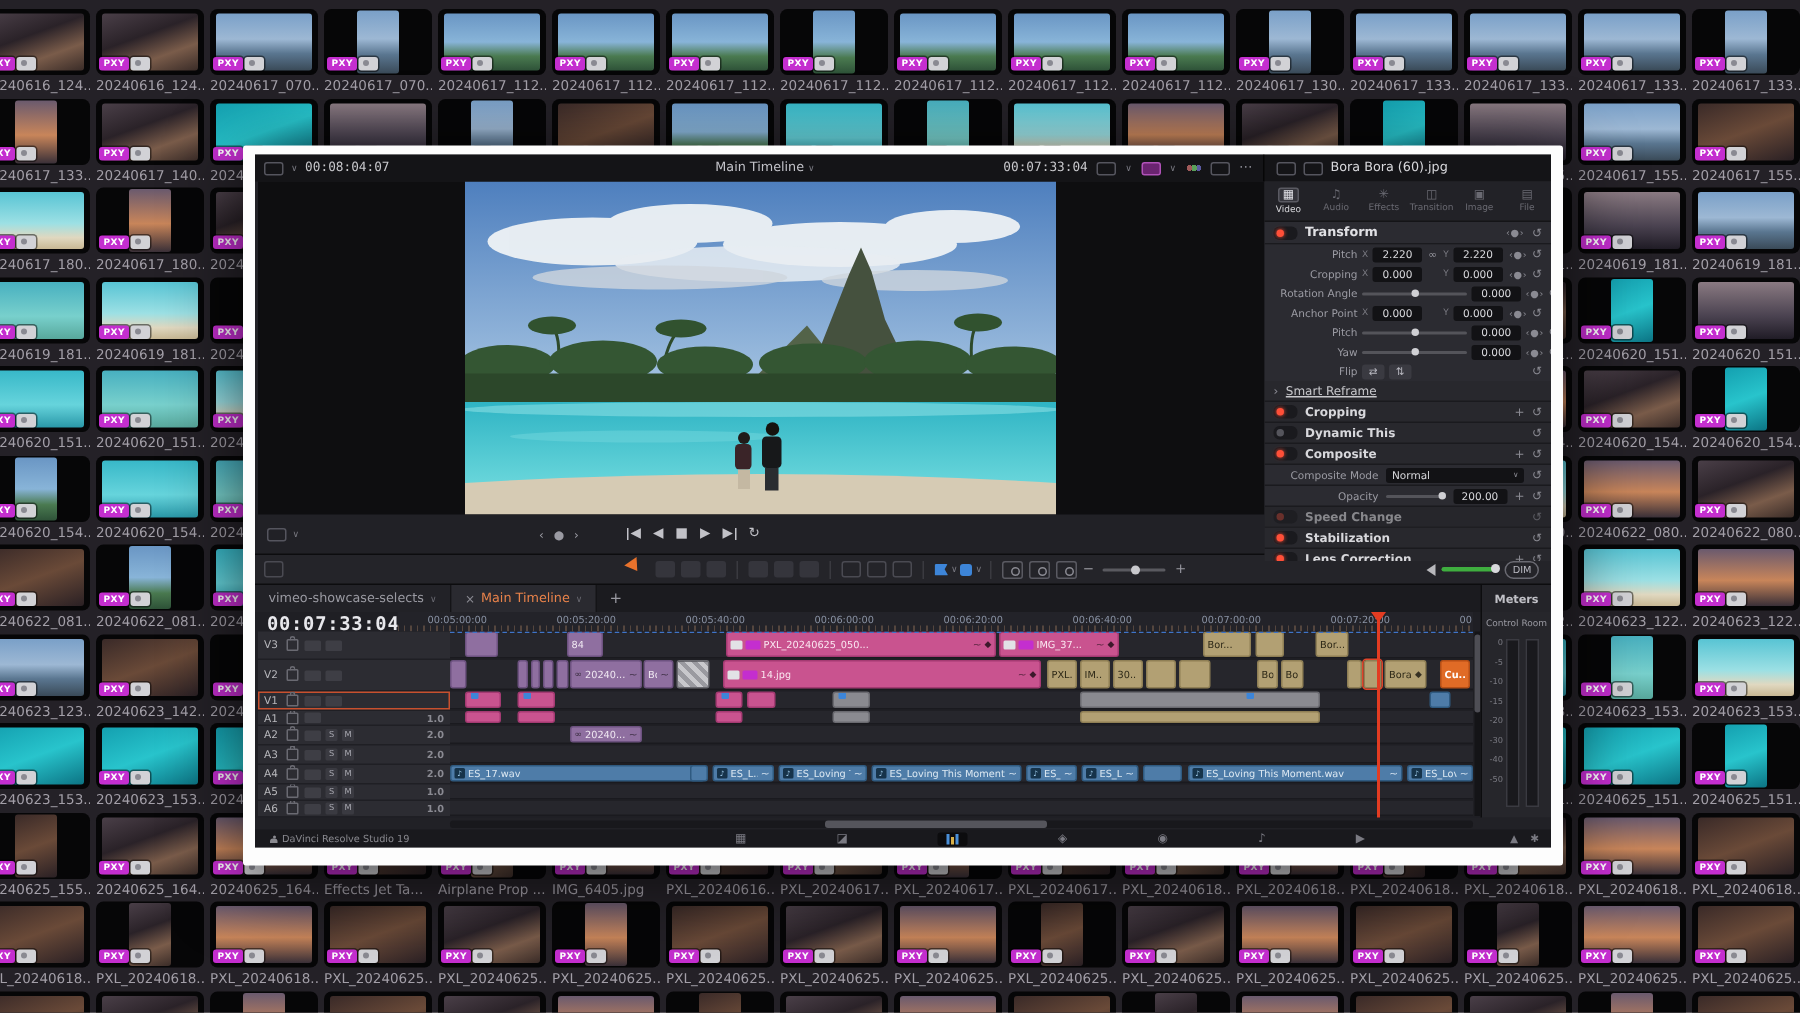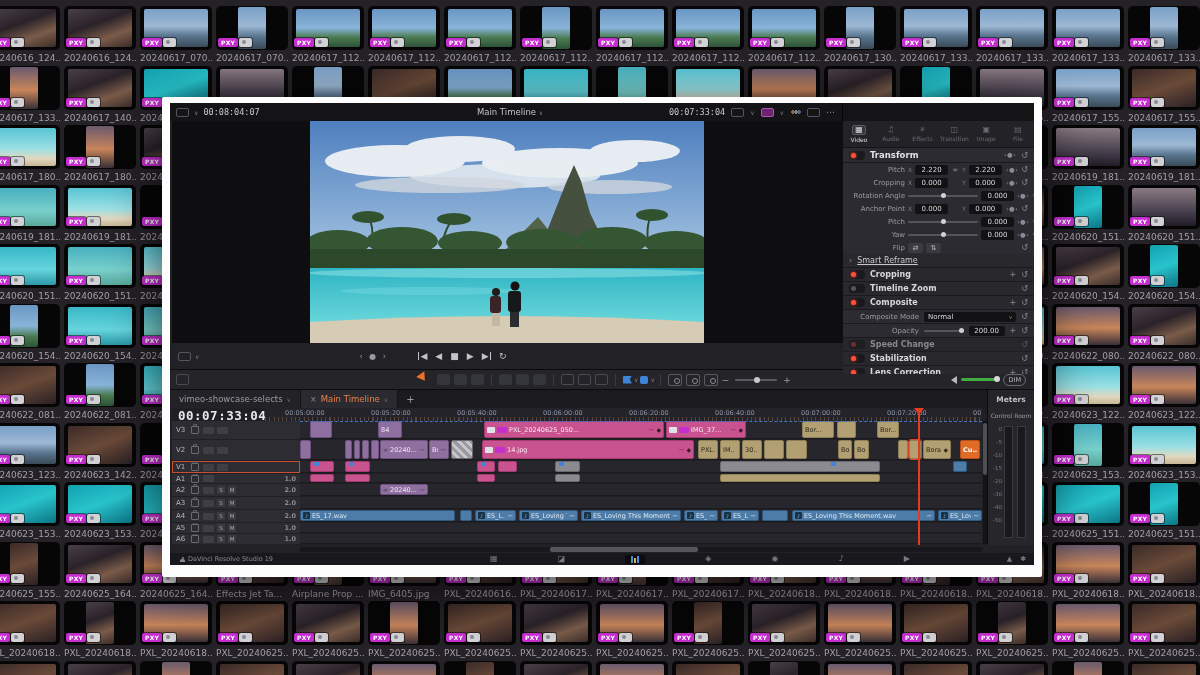--- a/index.html
+++ b/index.html
@@ -2430,6 +2430,11 @@
             <span class="dots3">⋯</span>
           </div>
         </div>
+        <div id="insp-head">
+          <span class="tbico"></span>
+          <span class="tbico"></span>
+          <span id="insp-title">Bora Bora (60).jpg</span>
+        </div>
       </div>
 
       <div id="viewer">

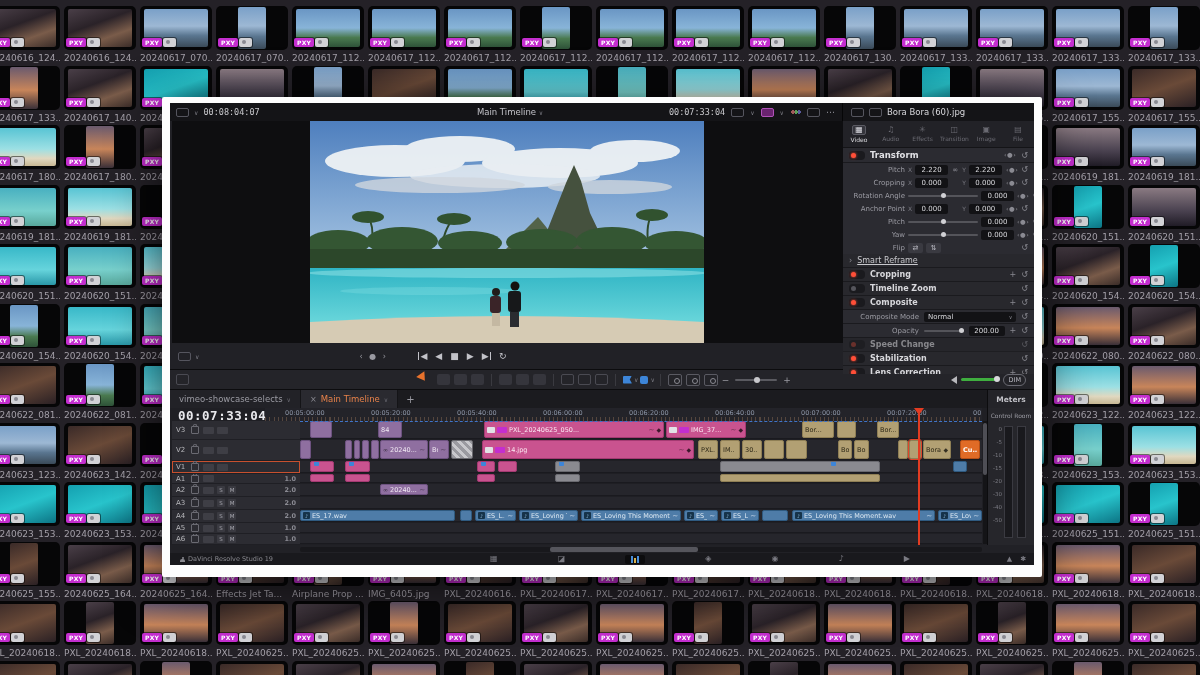--- a/index.html
+++ b/index.html
@@ -2989,7 +2989,7 @@
               <div class="tgl ">
                 <div class="tdot"></div>
               </div>
-              <div class="slab">Timeline Zoom</div>
+              <div class="slab">Dynamic This</div>
               <div class="rst">↺</div>
             </div>
             <div class="isec">

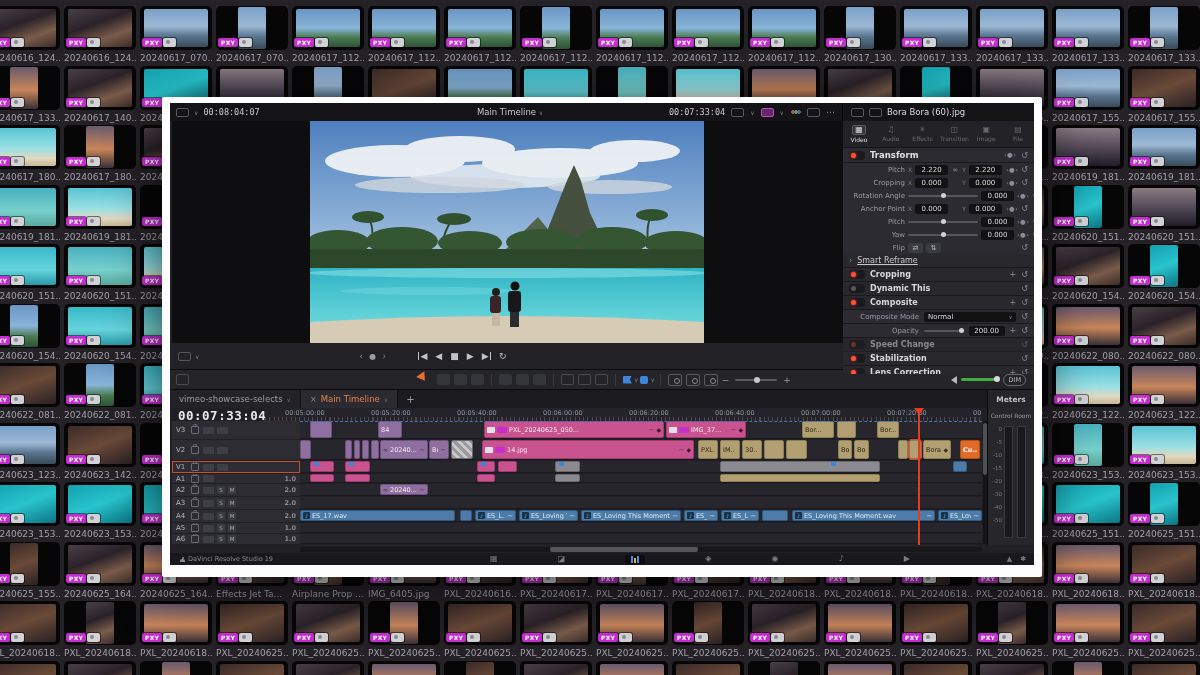--- a/index.html
+++ b/index.html
@@ -2763,7 +2763,7 @@
             </div>
             <div class="lane" style="height: 12px;"></div>
             <div class="lane" style="height: 12px;">
-              <div class="clip c-blue" style="left: 0px; width: 155px;">
+              <div class="clip c-blue" style="left: 0px; width: 170px;">
                 <div class="chA">♪</div>
                 <div class="cllab">ES_17.wav</div>
               </div>

